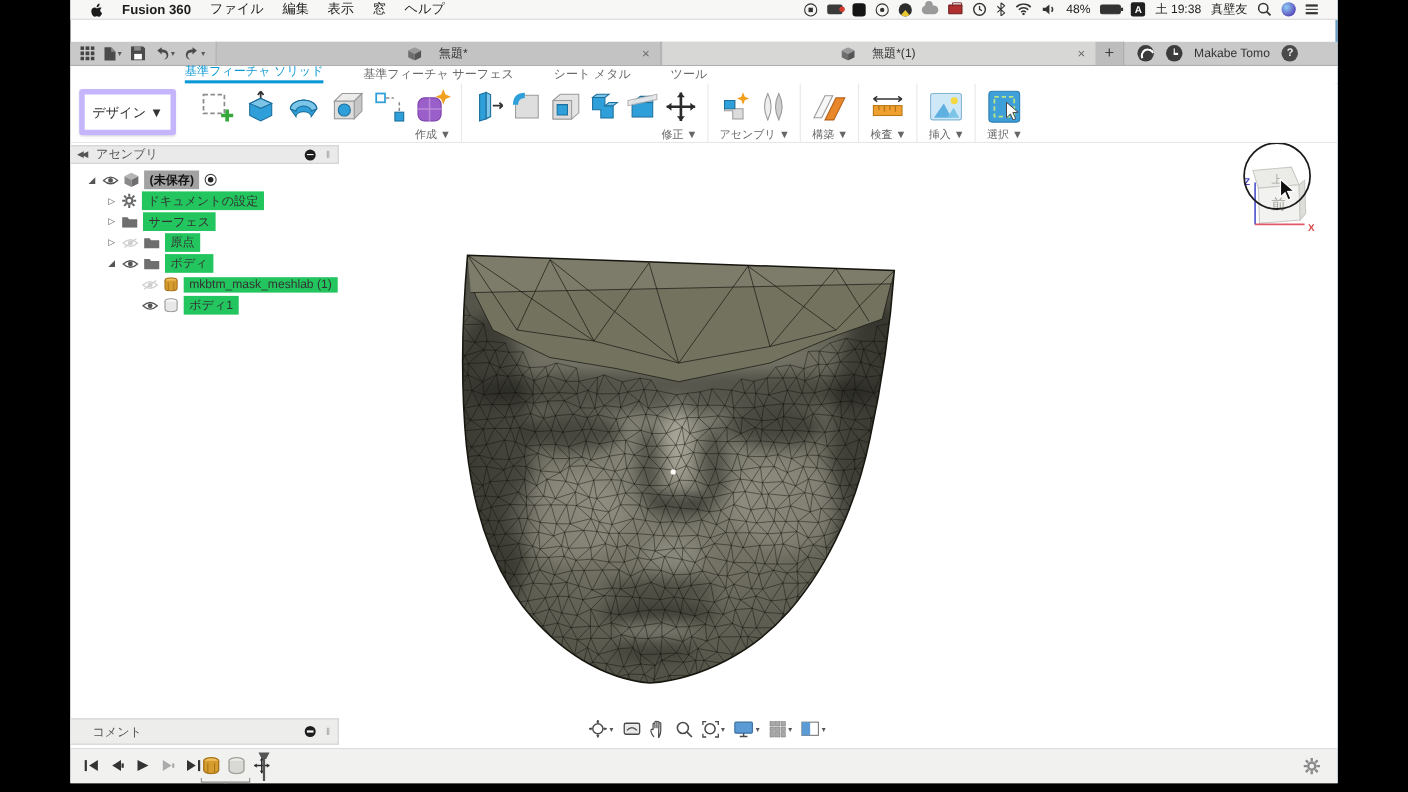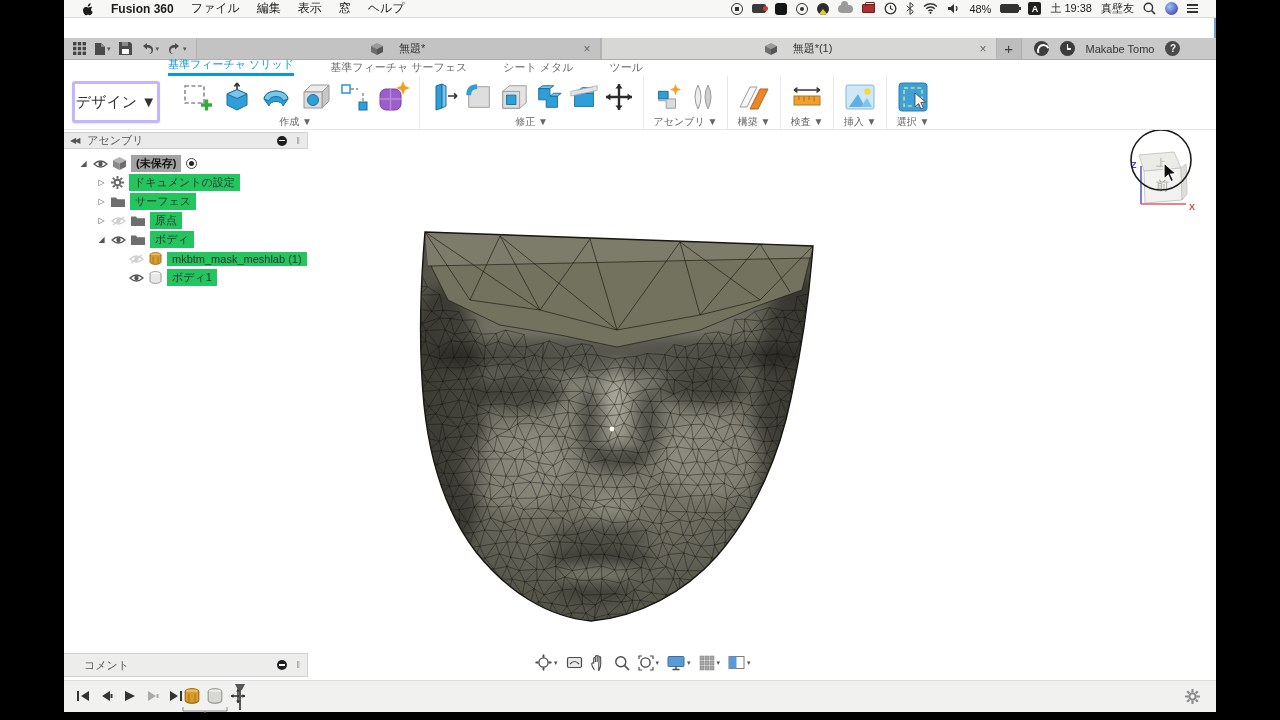--- a/index.html
+++ b/index.html
@@ -56,7 +56,7 @@
 .rtab.active{color:#0a99d6;border-bottom:3px solid #0a99d6}
 
 .ribbon{position:absolute;left:0;top:76px;width:100%;height:54px;background:#fff;border-bottom:1px solid #e6e6e6;display:flex;align-items:flex-start}
-.ws-btn{margin:5px 12px 0 8px;width:88px;height:42px;border:3px solid #c4b5fd;border-radius:3px;background:#fff;box-shadow:0 1px 2px rgba(0,0,0,.1);display:flex;align-items:center;justify-content:center;font-size:15px;color:#333}
+.ws-btn{margin:5px 12px 0 8px;width:88px;height:42px;border:5px solid #c4b5fd;border-radius:3px;background:#fff;box-shadow:0 1px 2px rgba(0,0,0,.1);display:flex;align-items:center;justify-content:center;font-size:12px;color:#333}
 .rgroup{display:flex;flex-direction:column;align-items:center;padding:3px 9px 0;border-right:1px solid #e8e8e8;height:53px}
 .rgroup:last-child{border-right:none}
 .ricons{display:flex;align-items:center;gap:5px;height:37px}

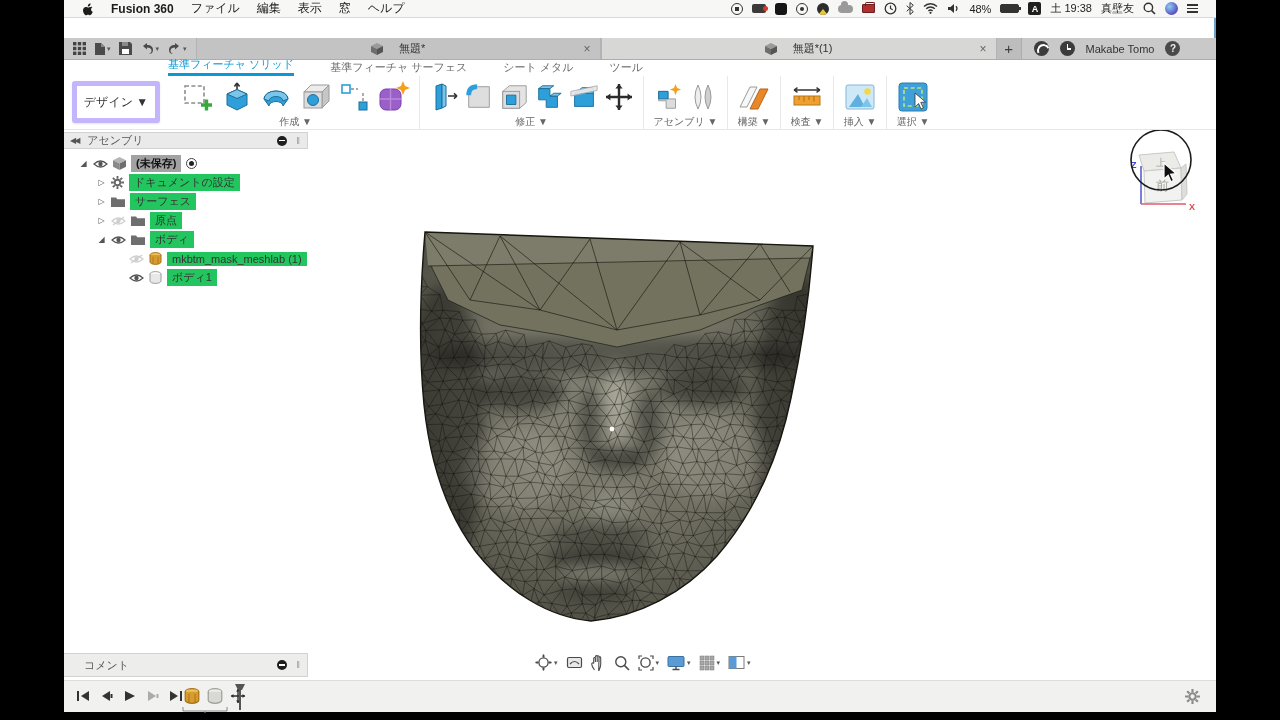--- a/index.html
+++ b/index.html
@@ -57,7 +57,7 @@
 
 .ribbon{position:absolute;left:0;top:76px;width:100%;height:54px;background:#fff;border-bottom:1px solid #e6e6e6;display:flex;align-items:flex-start}
 .ws-btn{margin:5px 12px 0 8px;width:88px;height:42px;border:5px solid #c4b5fd;border-radius:3px;background:#fff;box-shadow:0 1px 2px rgba(0,0,0,.1);display:flex;align-items:center;justify-content:center;font-size:12px;color:#333}
-.rgroup{display:flex;flex-direction:column;align-items:center;padding:3px 9px 0;border-right:1px solid #e8e8e8;height:53px}
+.rgroup{display:flex;flex-direction:column;align-items:flex-end;padding:3px 9px 0;border-right:1px solid #e8e8e8;height:53px}
 .rgroup:last-child{border-right:none}
 .ricons{display:flex;align-items:center;gap:5px;height:37px}
 .ricon{width:34px;height:34px;display:flex;align-items:center;justify-content:center}

